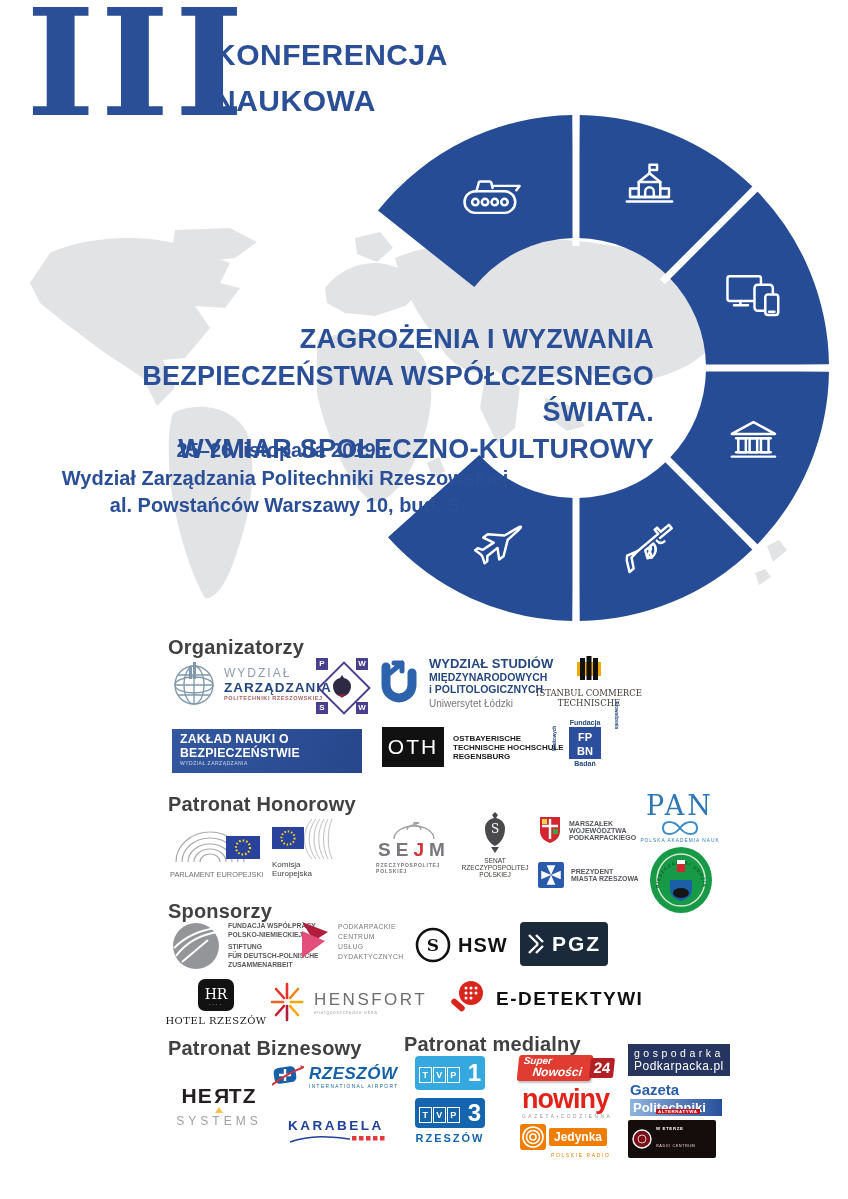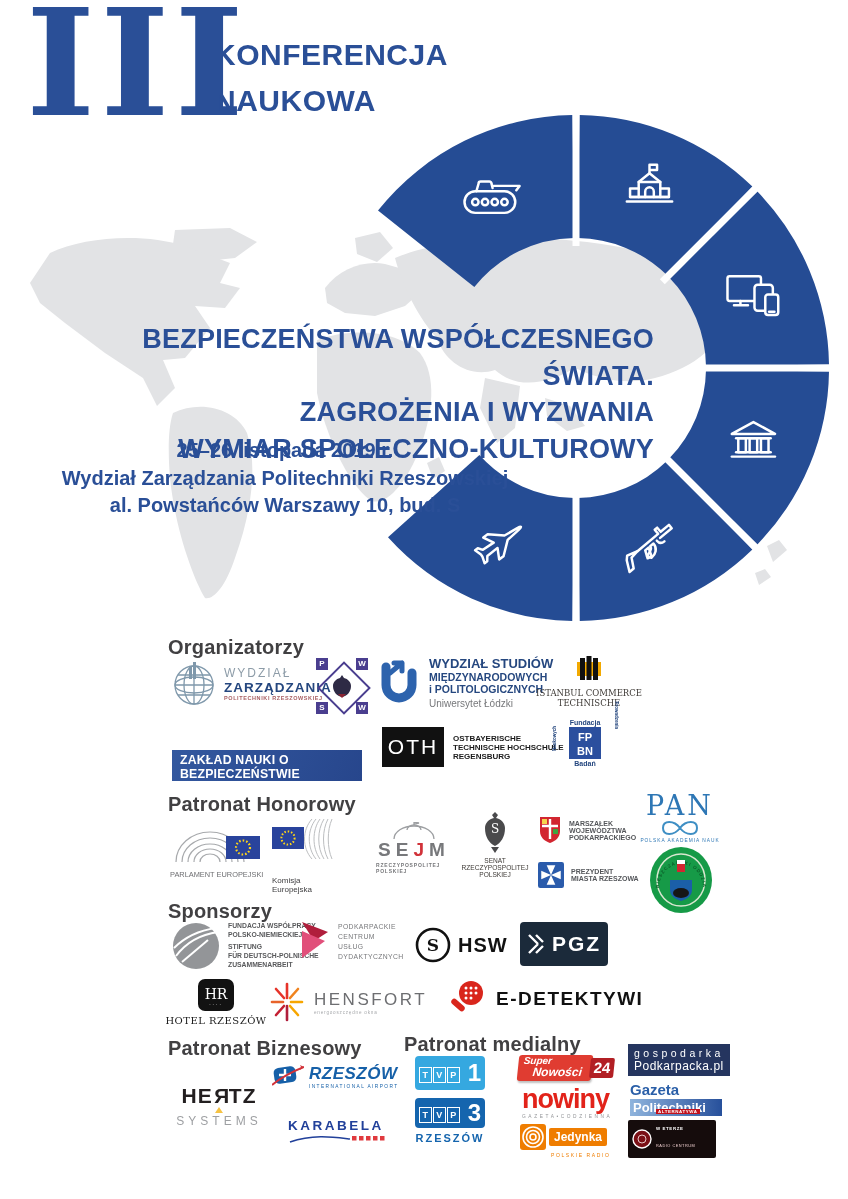--- a/index.html
+++ b/index.html
@@ -127,8 +127,8 @@
 </div>
 
 <div class="abs hero-title">
+  <div>ZAGROŻENIA I WYZWANIA</div>
   <div>BEZPIECZEŃSTWA WSPÓŁCZESNEGO ŚWIATA.</div>
-  <div>ZAGROŻENIA I WYZWANIA</div>
   <div>WYMIAR SPOŁECZNO-KULTUROWY</div>
 </div>
 <div class="abs hero-meta">

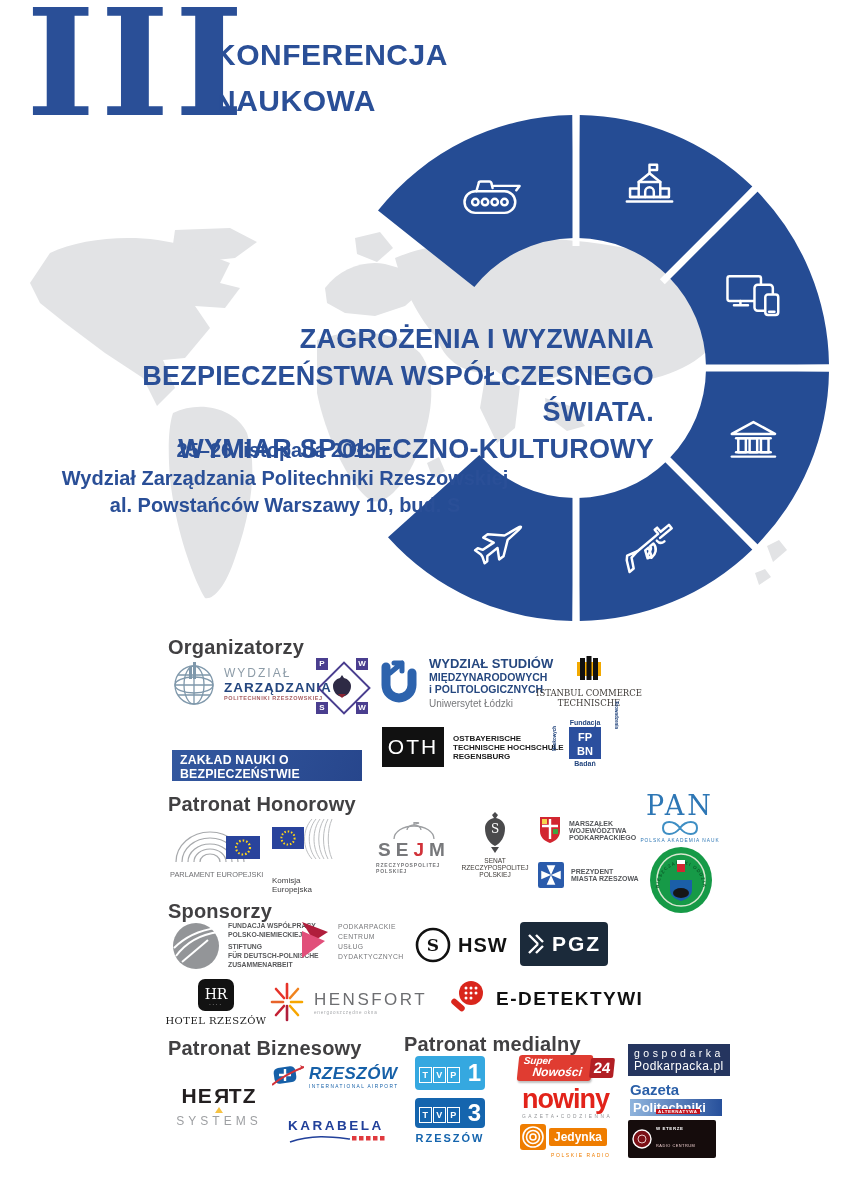--- a/index.html
+++ b/index.html
@@ -20,8 +20,8 @@
   .sec-h{position:absolute;font-size:20px;font-weight:bold;color:#414042;letter-spacing:.2px;}
   .logo{position:absolute;}
   svg{display:block;}
-  .znob{width:190px;height:31px;background:linear-gradient(115deg,#33589f,#27468c);
-        color:#fff;padding:3px 8px 8px 8px;box-sizing:border-box;margin-top:21px;}
+  .znob{width:190px;height:44px;background:linear-gradient(115deg,#33589f,#27468c);
+        color:#fff;padding:3px 8px 8px 8px;box-sizing:border-box;}
   .tvpbox{border-radius:4px;display:flex;align-items:center;justify-content:center;gap:4px;}
   .tvp-letter{display:inline-block;width:11px;height:14px;border:1.6px solid #fff;
         color:#fff;font-size:9px;font-weight:bold;text-align:center;line-height:14px;margin-right:1px;}

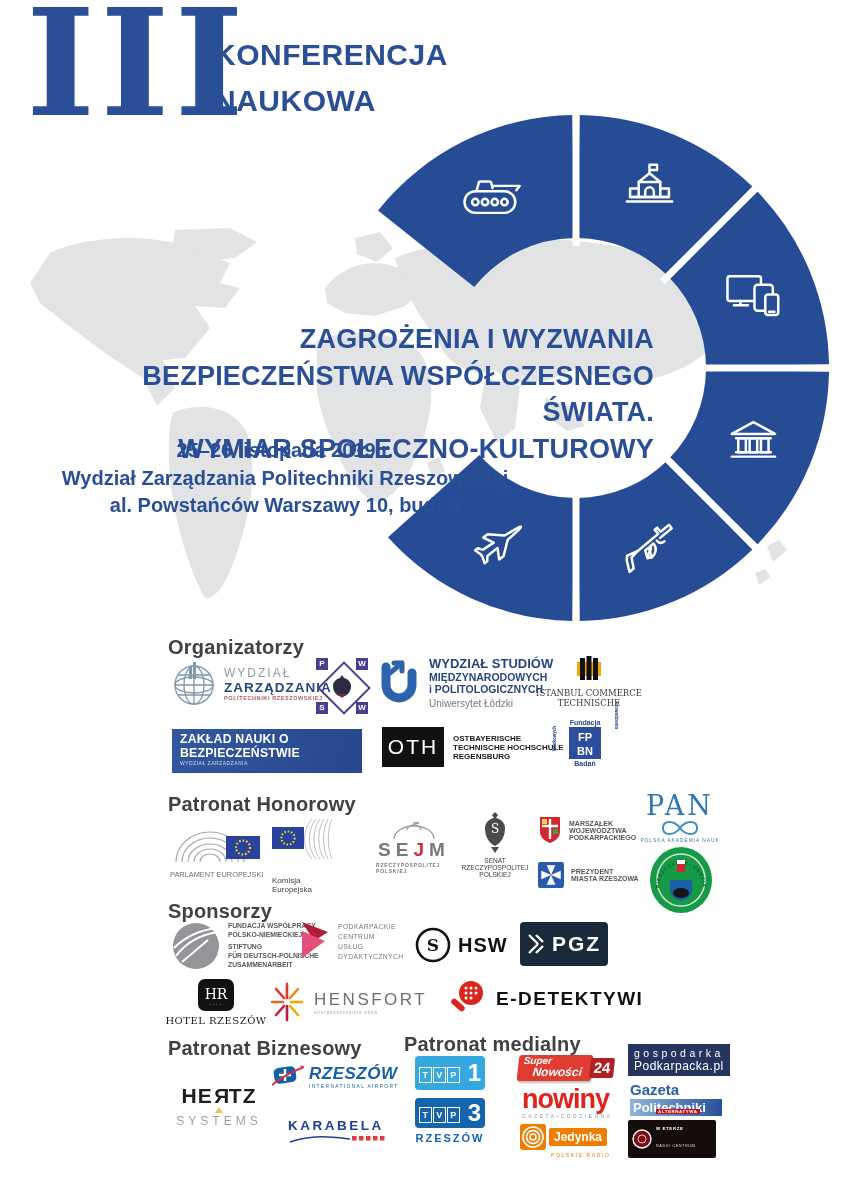--- a/index.html
+++ b/index.html
@@ -251,7 +251,7 @@
       <rect x="0" y="9" width="32" height="22" fill="#29439c"></rect>
       <circle cx="16" cy="20" r="6.6" fill="none" stroke="#ffd617" stroke-width="2" stroke-dasharray="1.5 1.9"></circle>
     </svg>
-    <div style="font-size:8px;color:#414042;margin-top:16px;">Komisja</div>
+    <div style="font-size:8px;color:#414042;margin-top:0;">Komisja</div>
     <div style="font-size:8px;color:#414042;">Europejska</div>
   </div>
 </div>

